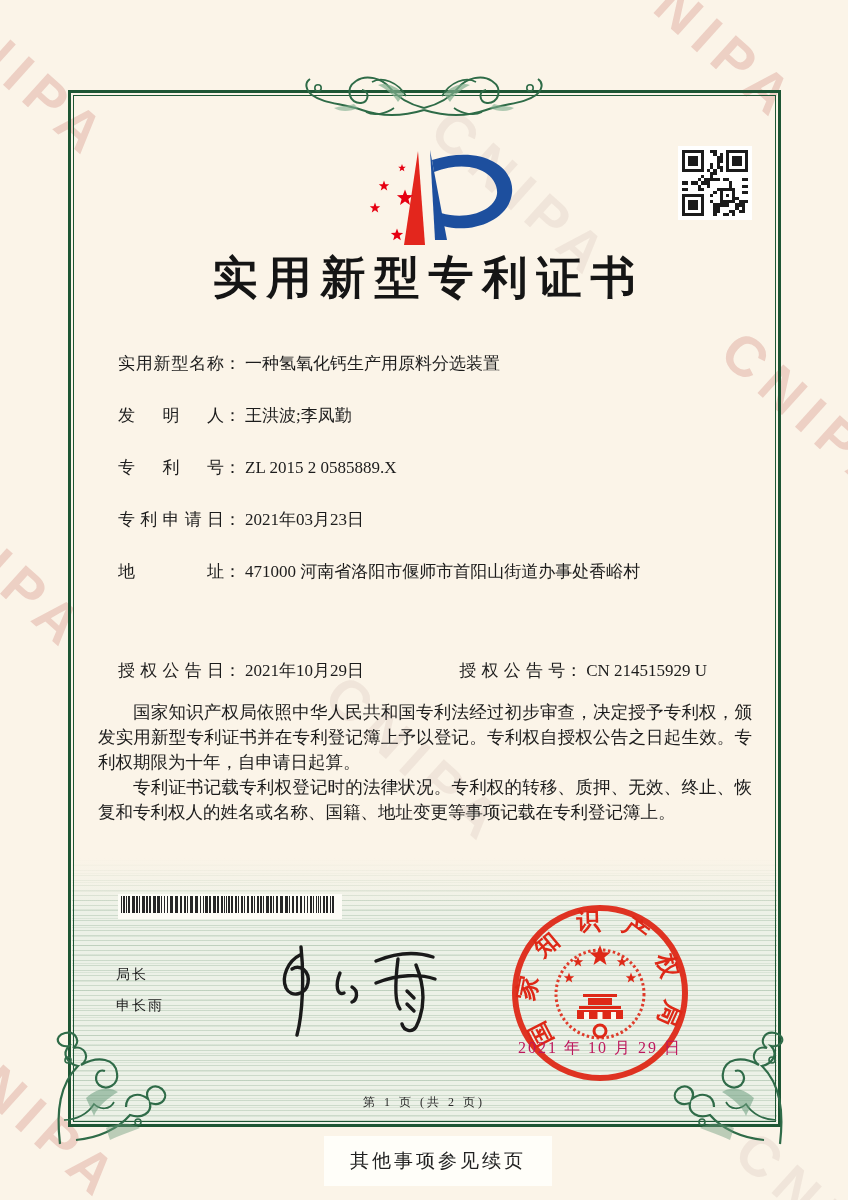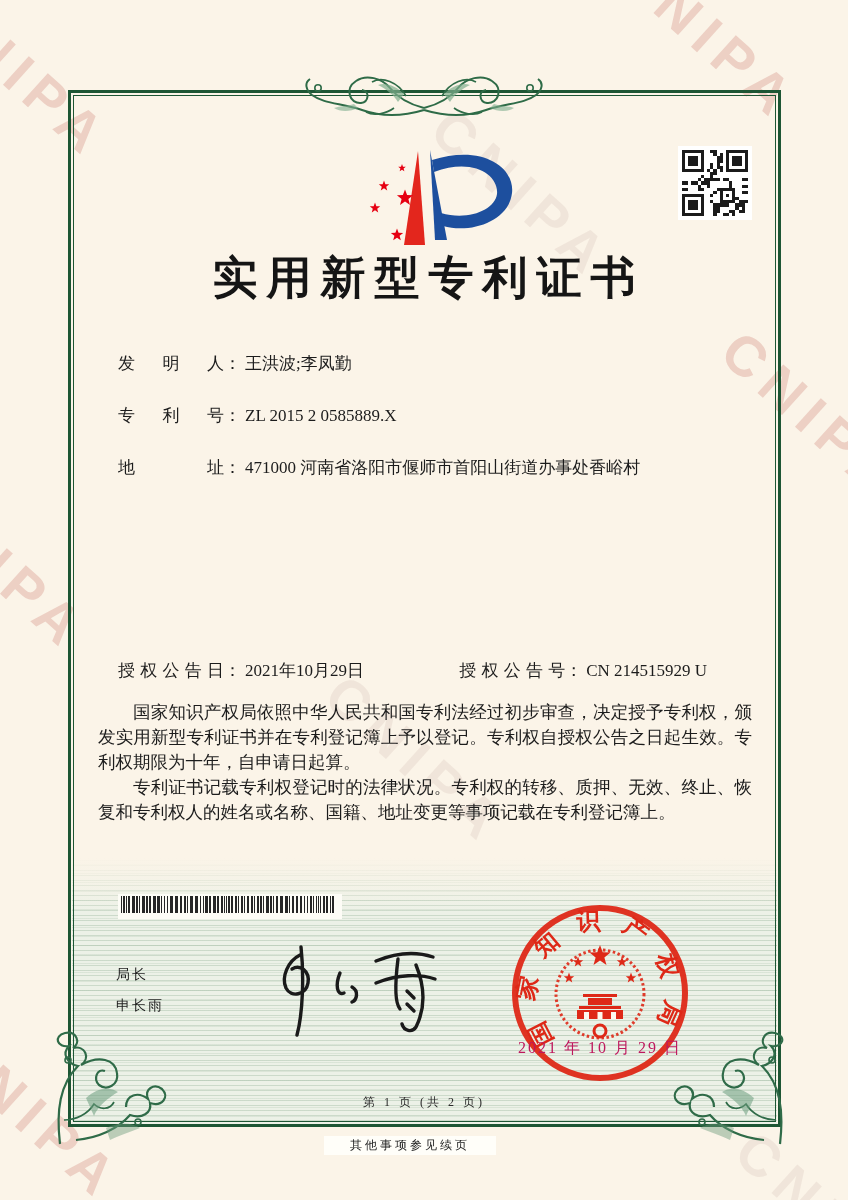--- a/index.html
+++ b/index.html
@@ -261,6 +261,9 @@
 
   <div class="fields">
     <div class="f-row">
+      <span class="f-label">实用新型名称</span><span class="f-colon">：</span><span>一种氢氧化钙生产用原料分选装置</span>
+    </div>
+    <div class="f-row">
       <span class="f-label">发明人</span><span class="f-colon">：</span><span>王洪波;李凤勤</span>
     </div>
     <div class="f-row">

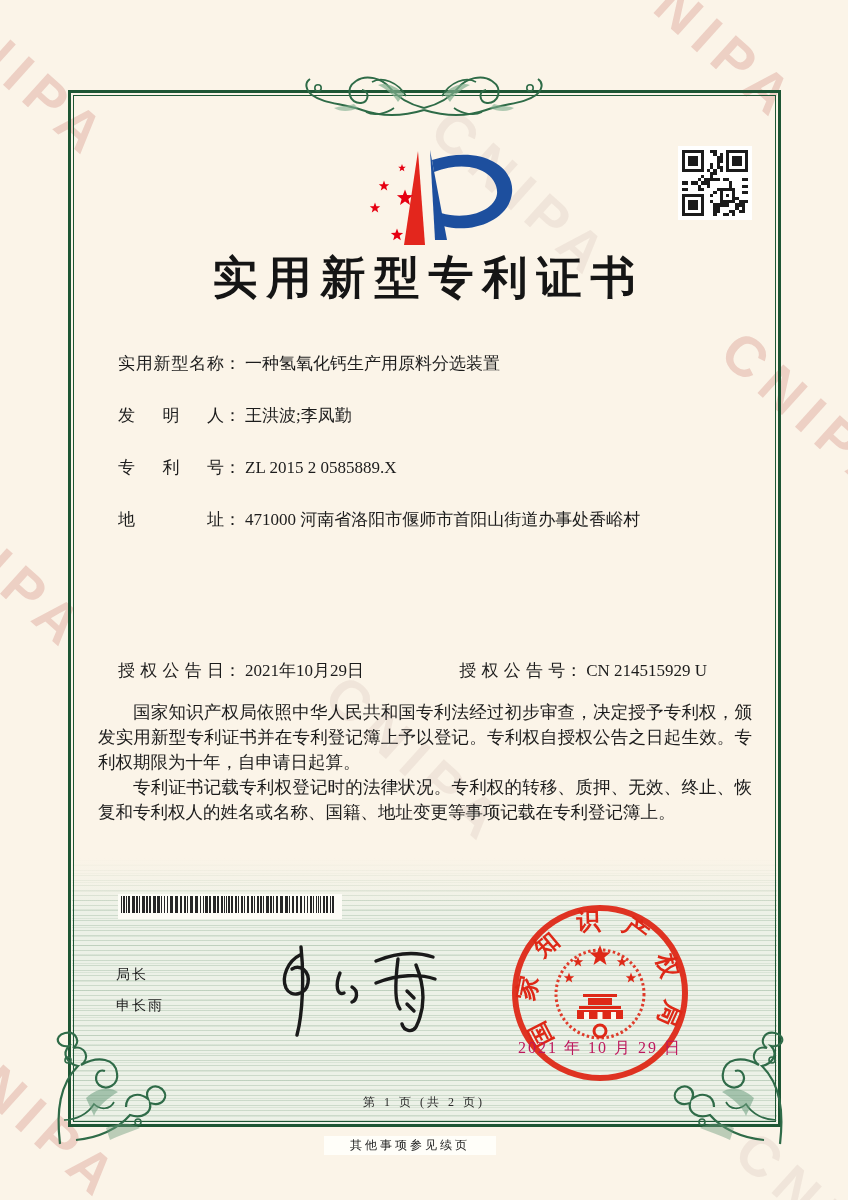--- a/index.html
+++ b/index.html
@@ -270,6 +270,9 @@
       <span class="f-label">专利号</span><span class="f-colon">：</span><span>ZL 2015 2 0585889.X</span>
     </div>
     <div class="f-row">
+      <span class="f-label">专利申请日</span><span class="f-colon">：</span><span>2021年03月23日</span>
+    </div>
+    <div class="f-row">
       <span class="f-label">地址</span><span class="f-colon">：</span><span>471000 河南省洛阳市偃师市首阳山街道办事处香峪村</span>
     </div>
   </div>

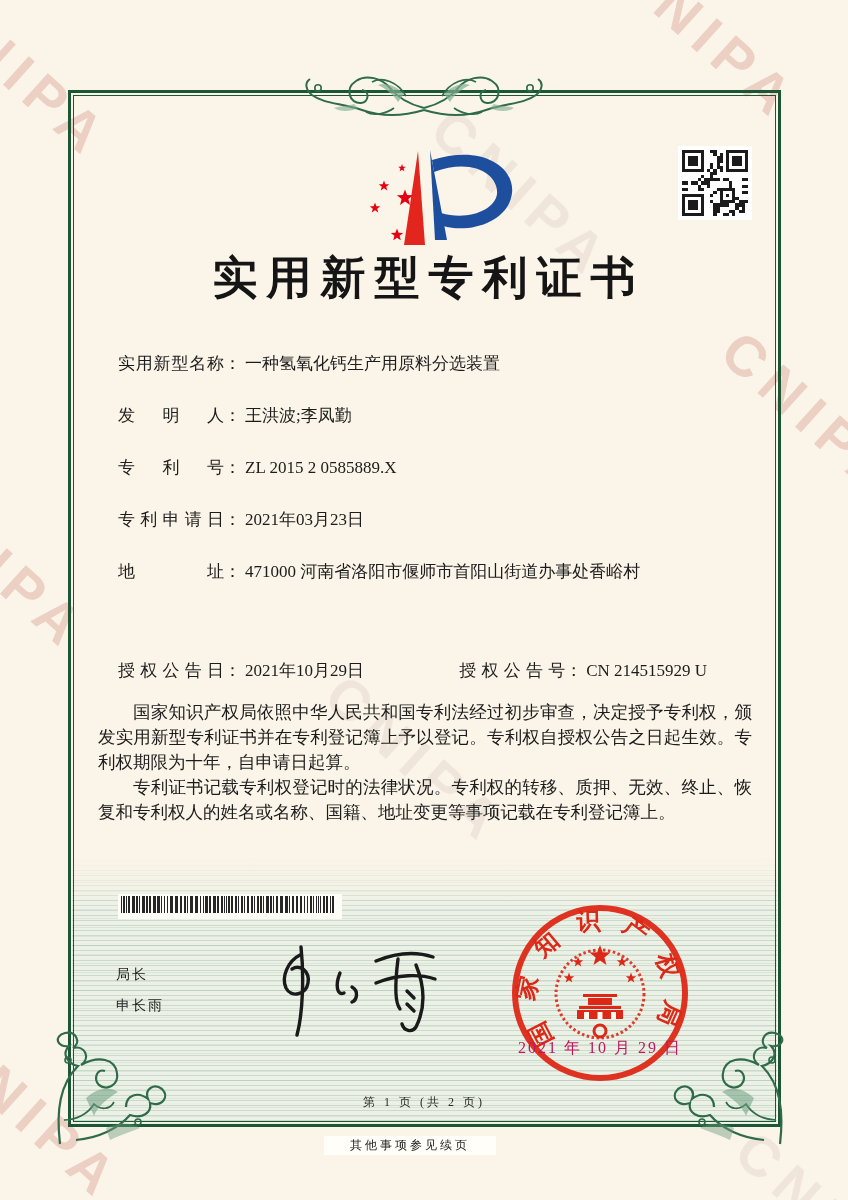--- a/index.html
+++ b/index.html
@@ -74,7 +74,7 @@
             font-size:12px; letter-spacing:3px; color:#2a2a2a;}
   .cont-note{
     position:absolute; left:324px; top:1136px; background:#fffef9;
-    padding:1px 26px; font-size:12px; letter-spacing:3px; color:#222;
+    padding:12px 26px; font-size:19px; letter-spacing:3px; color:#222;
   }
 </style>
 </head>

